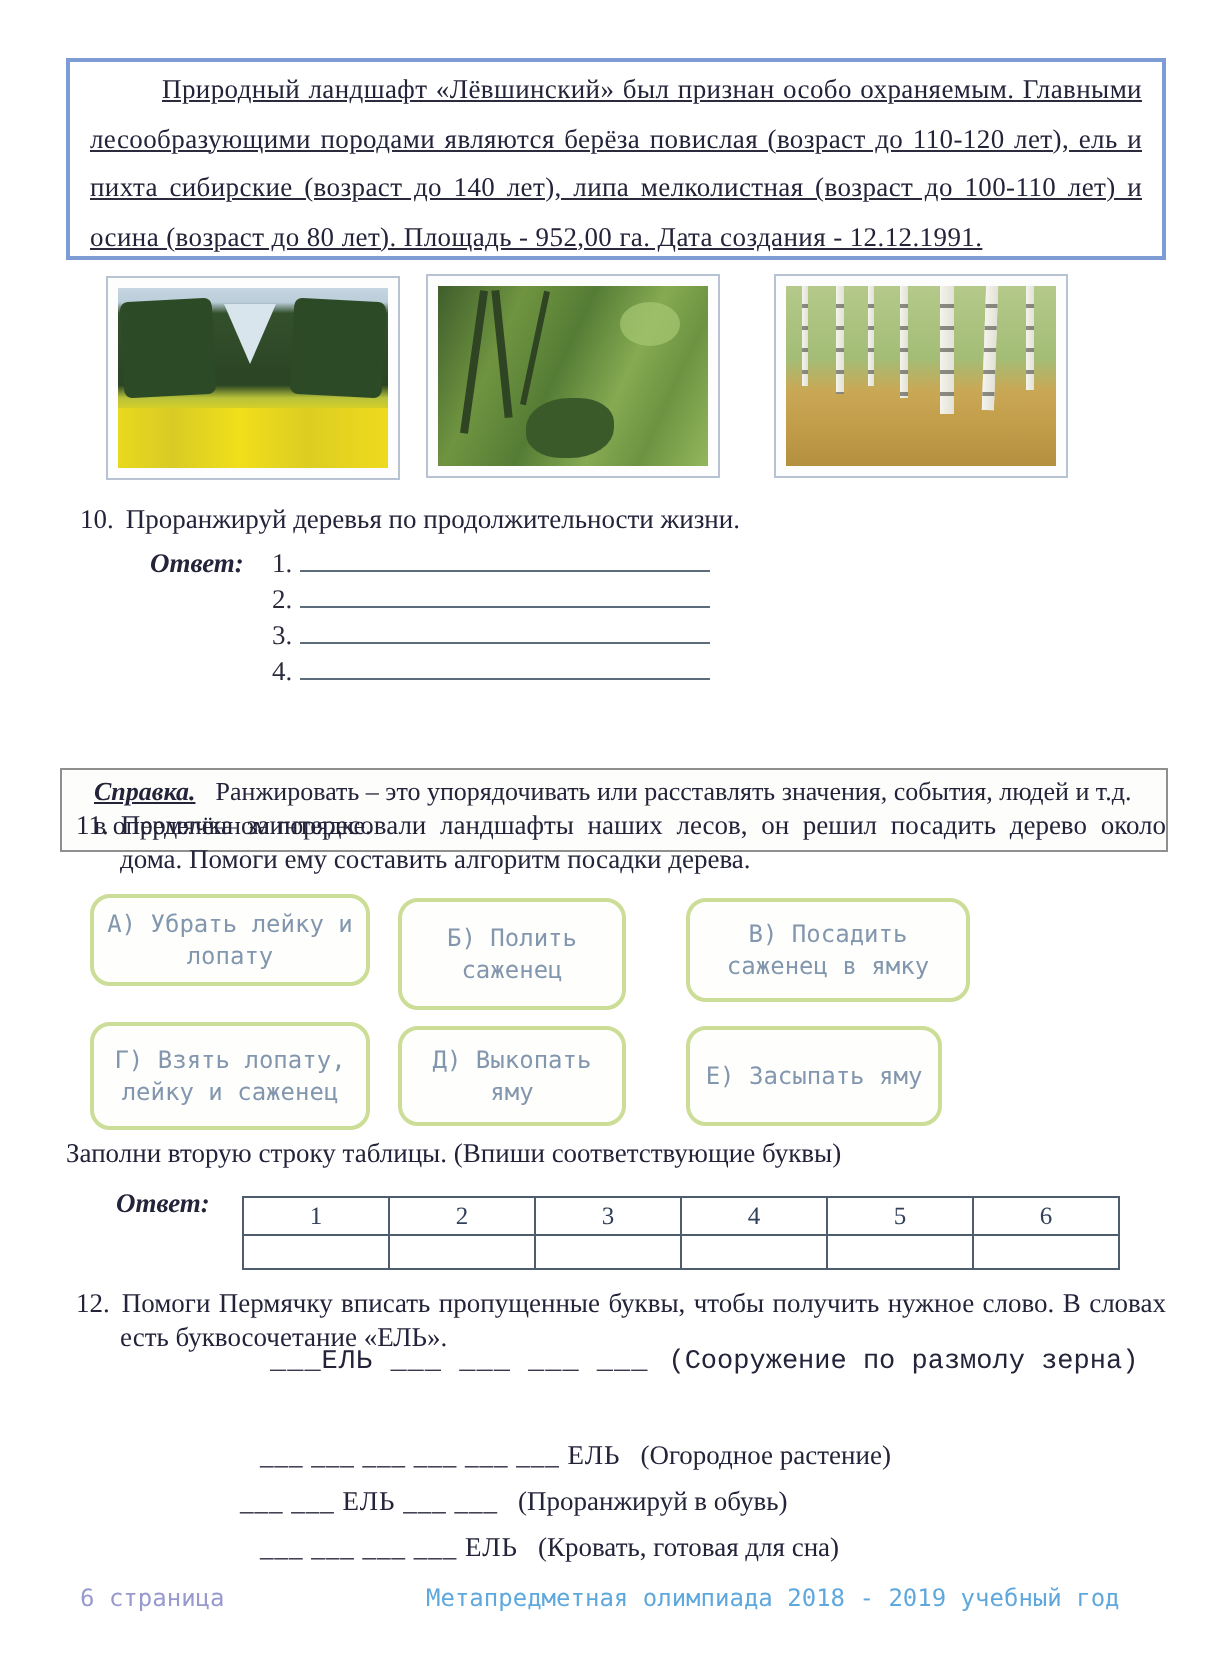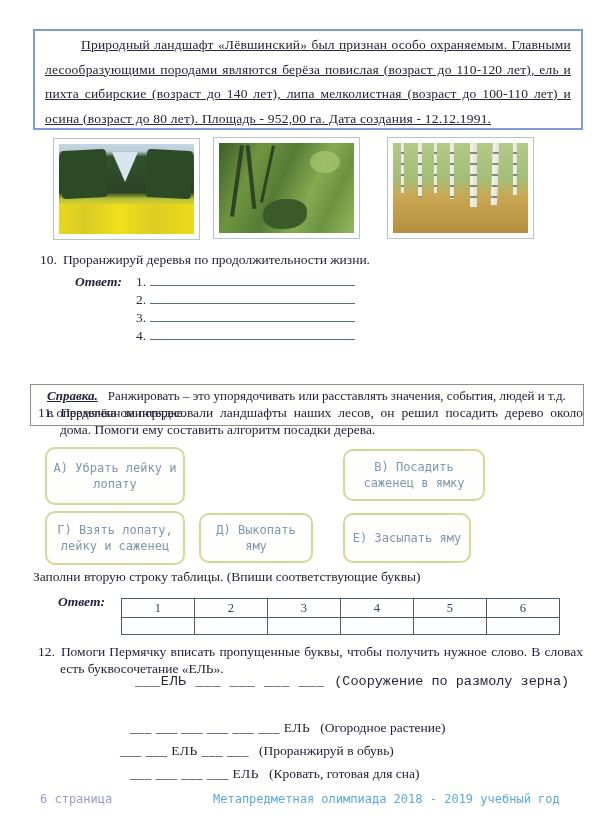--- a/index.html
+++ b/index.html
@@ -67,7 +67,7 @@
     font-family:"DejaVu Sans Mono", monospace; font-size:12px; line-height:16px;
     color:#8296ae; display:flex; align-items:center; justify-content:center;
     text-align:center; padding:4px 6px; background:#fefefc; }
-  .optA { top:447px; left:45px;  width:140px; height:58px; }
+  .optA { top:447px; left:45px;  width:140px; height:46px; }
   .optB { top:449px; left:199px; width:114px; height:56px; }
   .optV { top:449px; left:343px; width:142px; height:52px; }
   .optG { top:511px; left:45px;  width:140px; height:54px; }

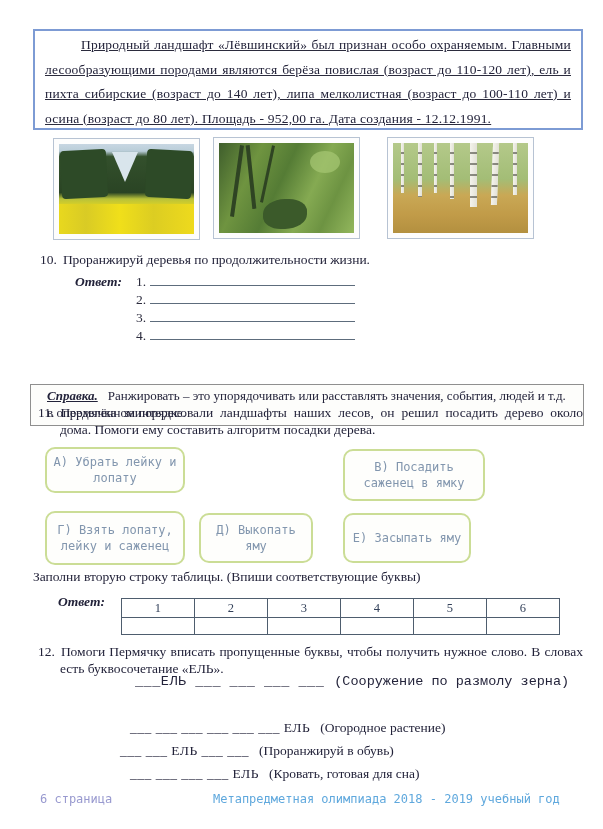--- a/index.html
+++ b/index.html
@@ -160,6 +160,7 @@
   </div>
 
   <div class="opt optA">А) Убрать лейку и лопату</div>
+  <div class="opt optB">Б) Полить саженец</div>
   <div class="opt optV">В) Посадить саженец в ямку</div>
   <div class="opt optG">Г) Взять лопату, лейку и саженец</div>
   <div class="opt optD">Д) Выкопать яму</div>

